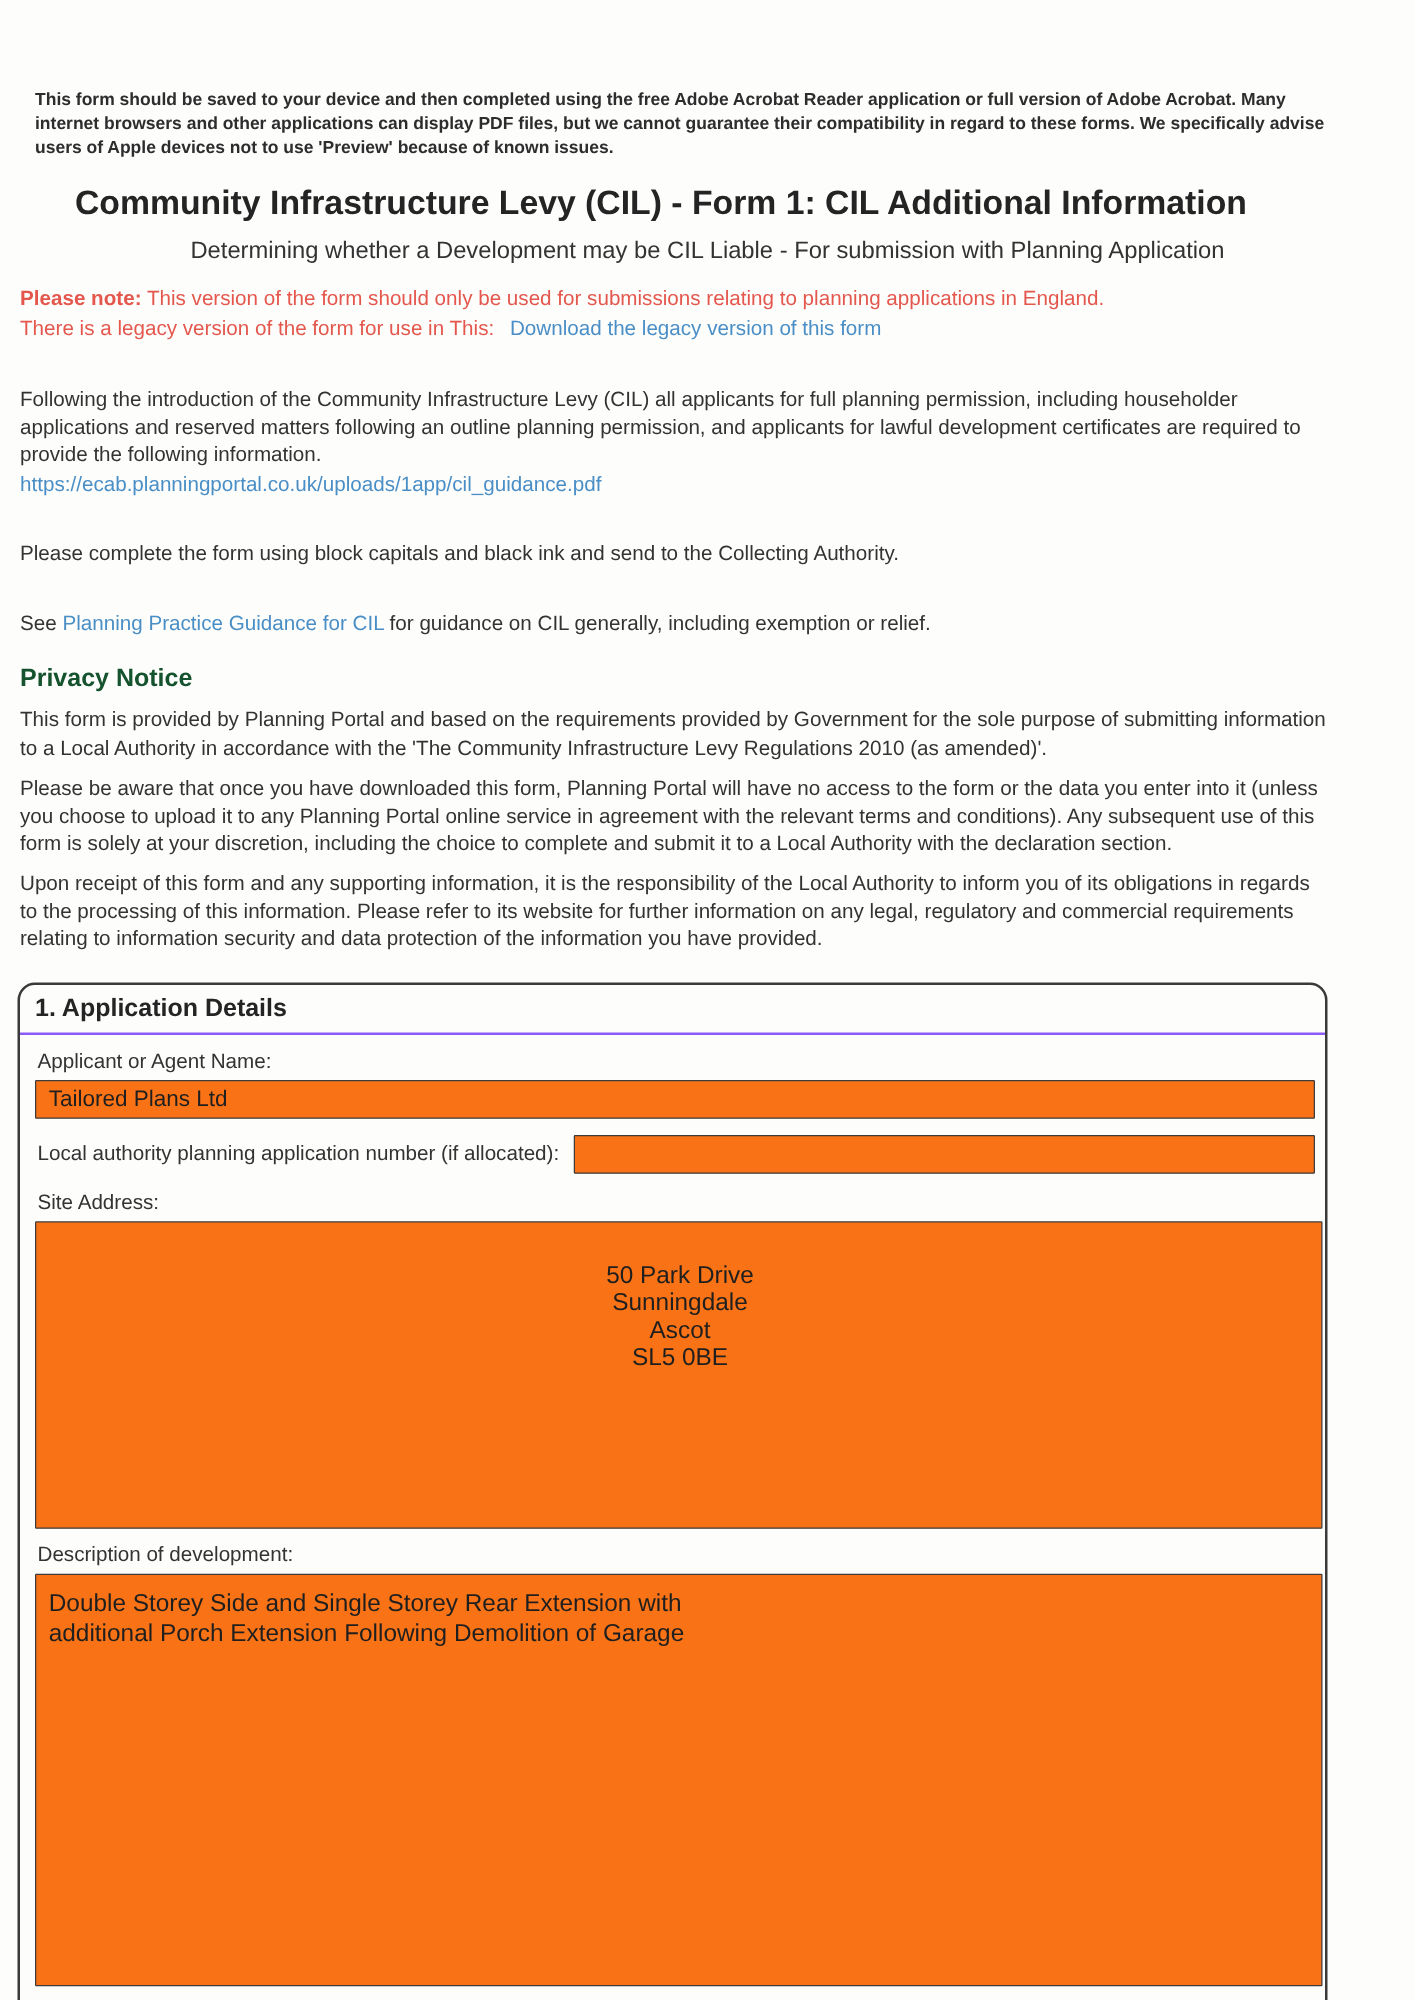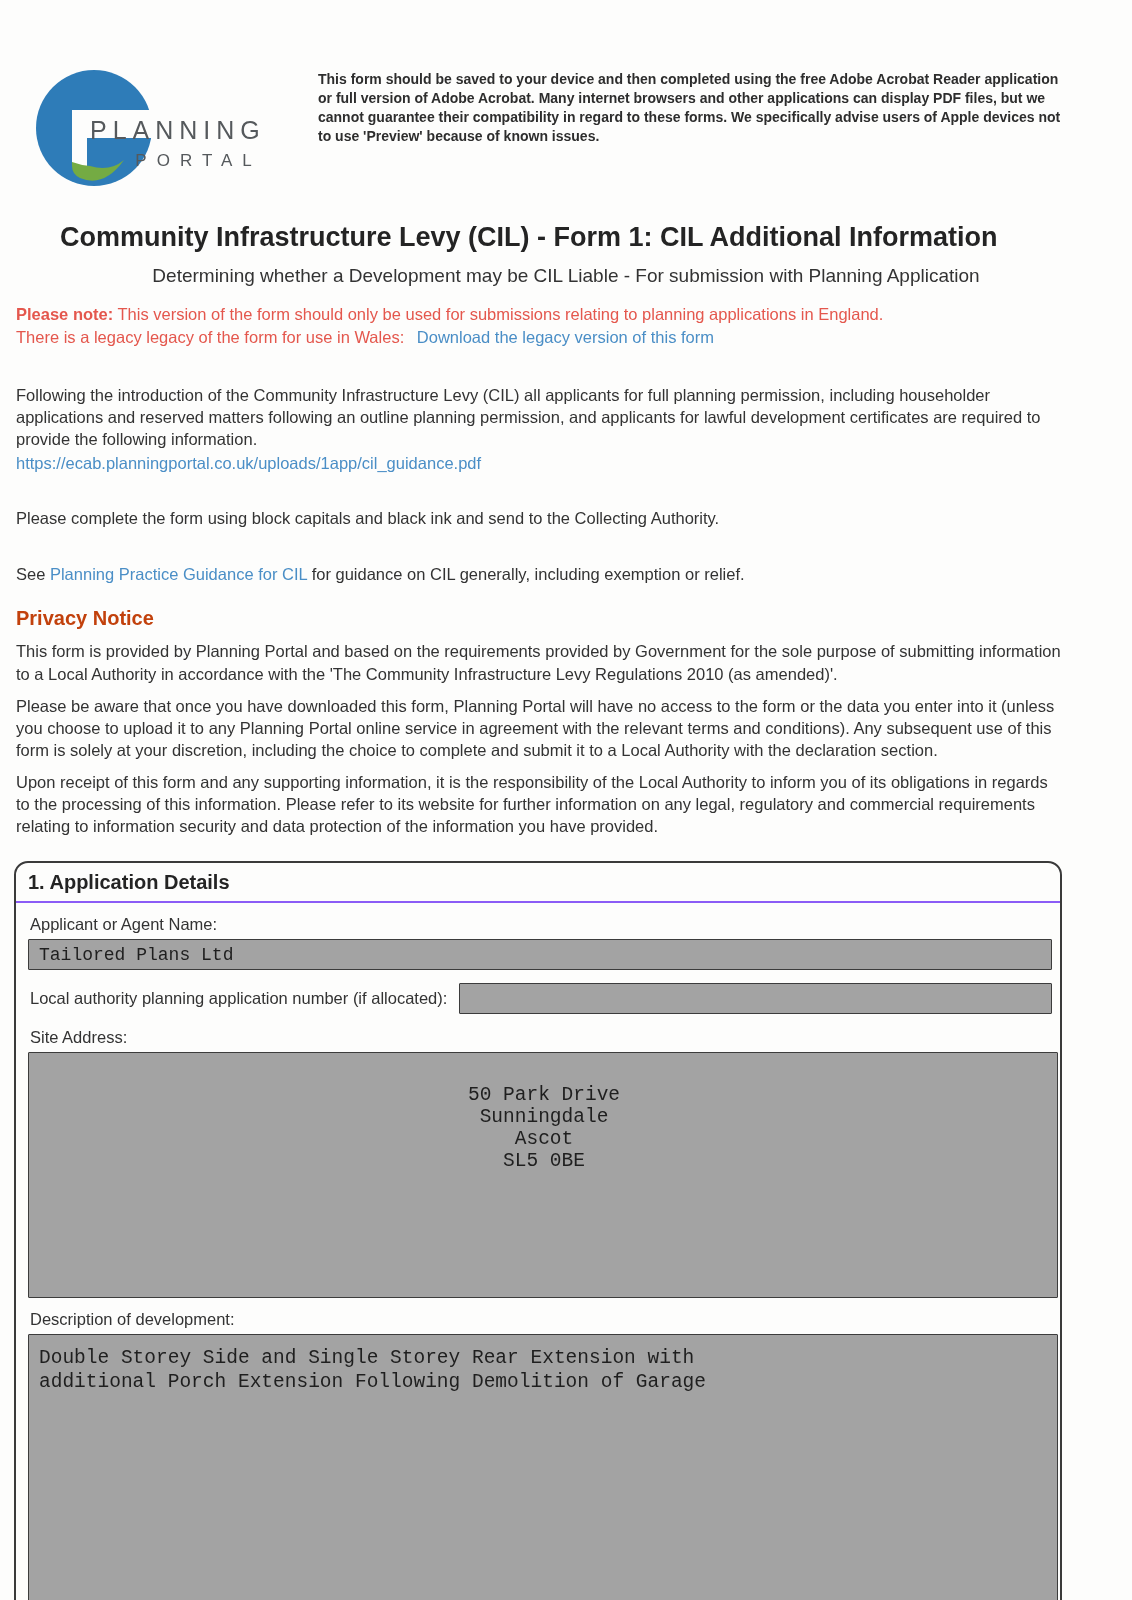--- a/index.html
+++ b/index.html
@@ -179,18 +179,6 @@
 <div class="page">
 
   <div class="header-row">
-    <div class="logo">
-      <svg class="logo-mark" width="128" height="128" viewBox="0 0 128 128">
-        <circle cx="62" cy="62" r="58" fill="#2e7cb8"></circle>
-        <rect x="40" y="44" width="90" height="28" fill="#fdfdfc"></rect>
-        <rect x="40" y="44" width="15" height="56" fill="#fdfdfc"></rect>
-        <path d="M58 100 Q78 106 92 94 Q72 122 48 112 Q40 108 40 100 L40 96 Q48 99 58 100 Z" fill="#74ab43"></path>
-      </svg>
-      <div class="logo-text">
-        <div class="logo-line1">PLANNING</div>
-        <div class="logo-line2">PORTAL</div>
-      </div>
-    </div>
     <p class="top-notice">This form should be saved to your device and then completed using the free Adobe Acrobat Reader application or full version of Adobe Acrobat. Many internet browsers and other applications can display PDF files, but we cannot guarantee their compatibility in regard to these forms. We specifically advise users of Apple devices not to use 'Preview' because of known issues.</p>
   </div>
 

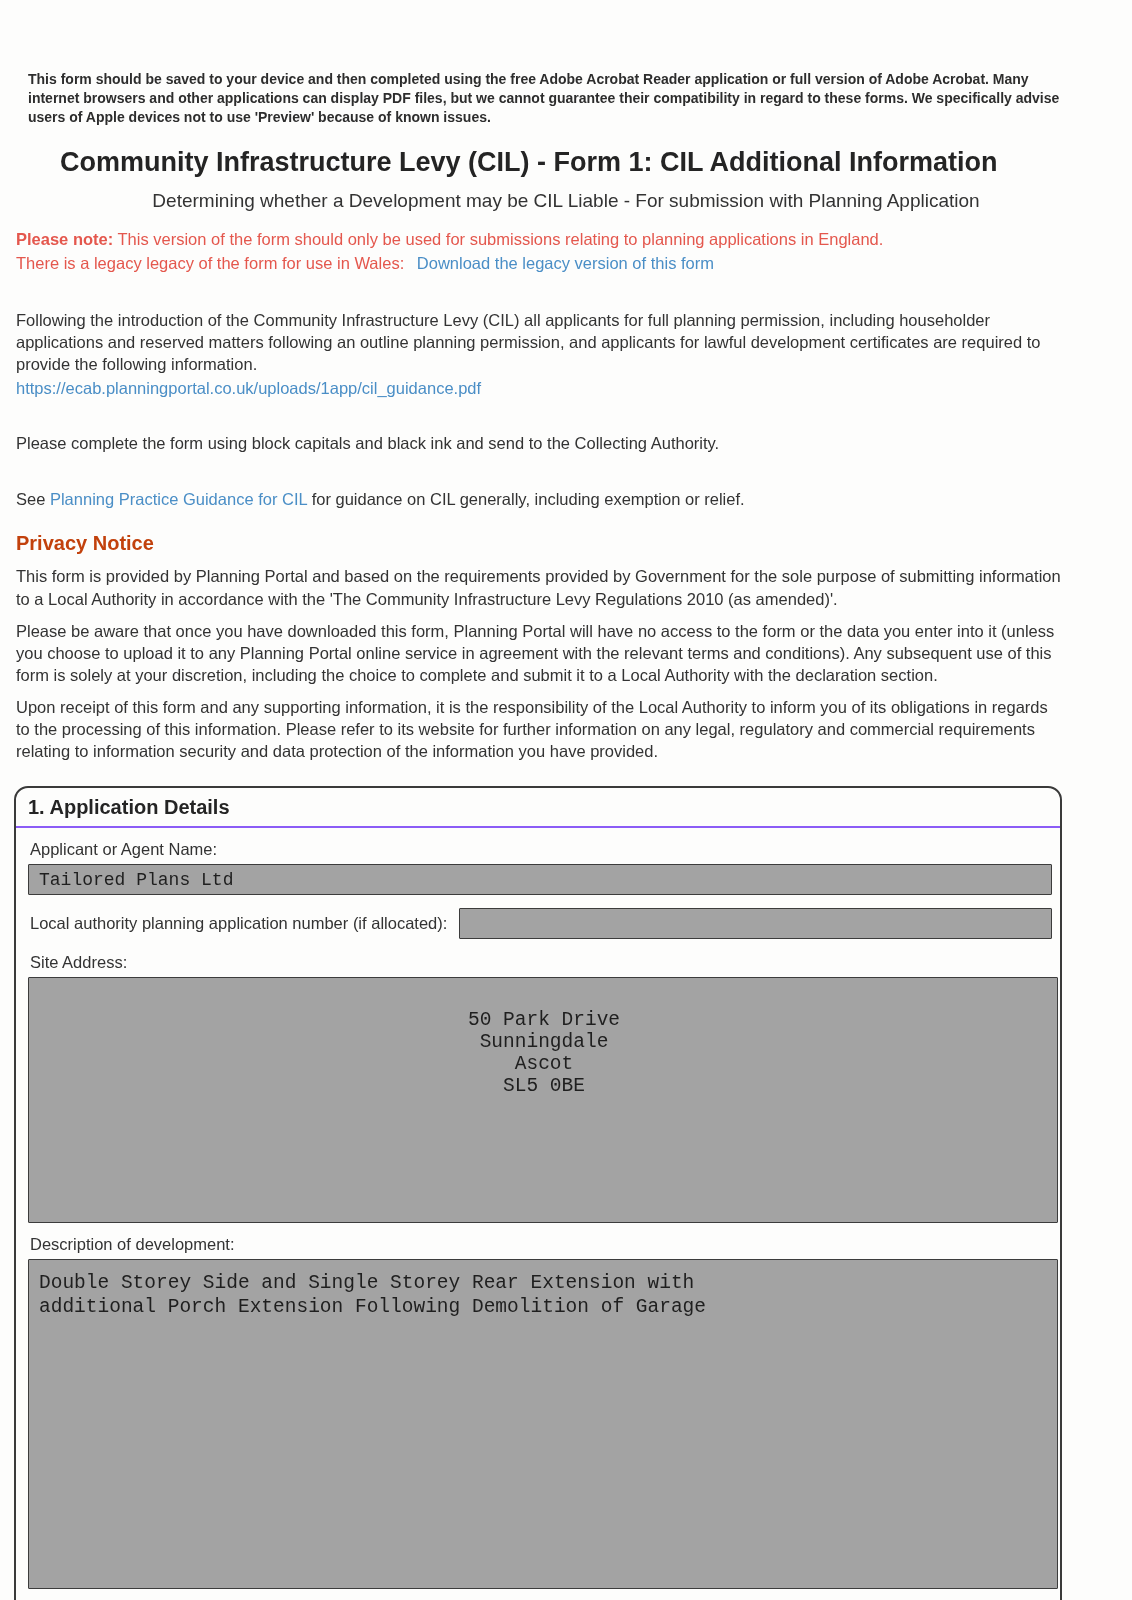--- a/index.html
+++ b/index.html
@@ -189,7 +189,7 @@
 
     <p class="note">
       <strong>Please note:</strong><span> This version of the form should only be used for submissions relating to planning applications in England.</span><br>
-      <span>There is a legacy legacy of the form for use in Wales:</span>
+      <span>There is a legacy version of the form for use in This:</span>
       <a class="link">Download the legacy version of this form</a>
     </p>
 

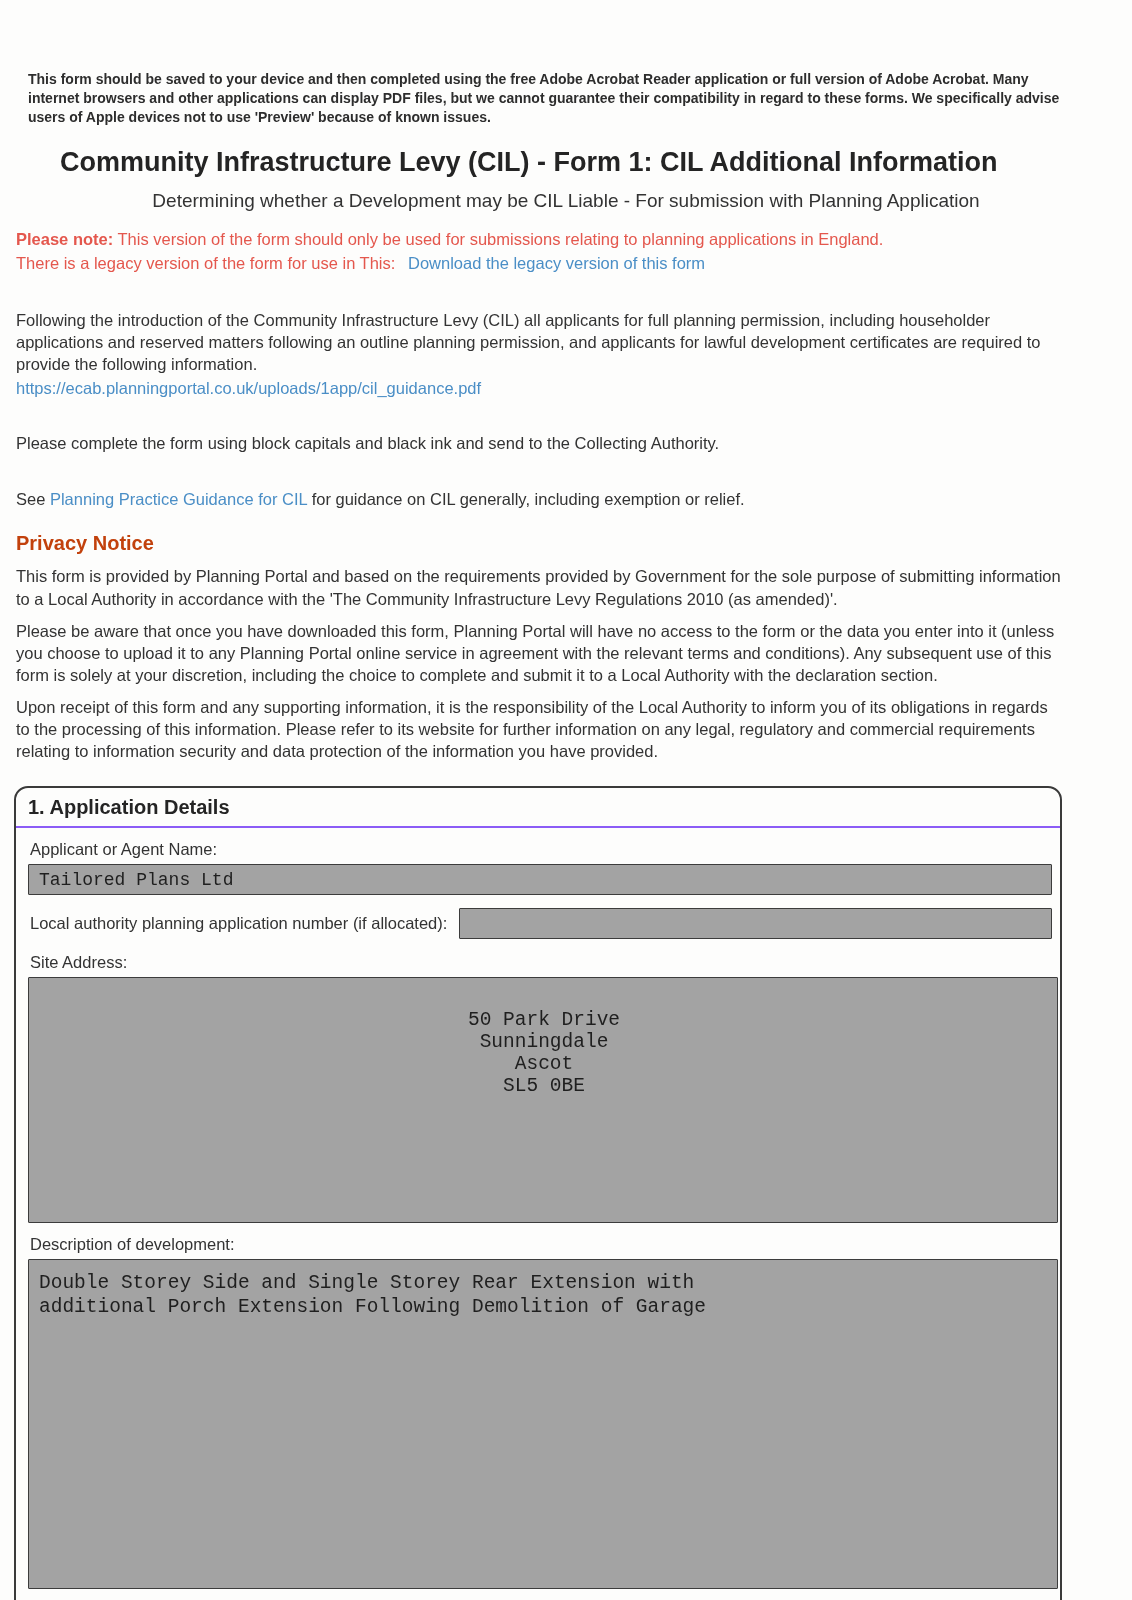--- a/index.html
+++ b/index.html
@@ -97,7 +97,7 @@
     margin-top: 22px;
     font-size: 20px;
     font-weight: bold;
-    color: #c2410c;
+    color: #14532d;
   }
   .privacy-p { margin-top: 10px; }
 

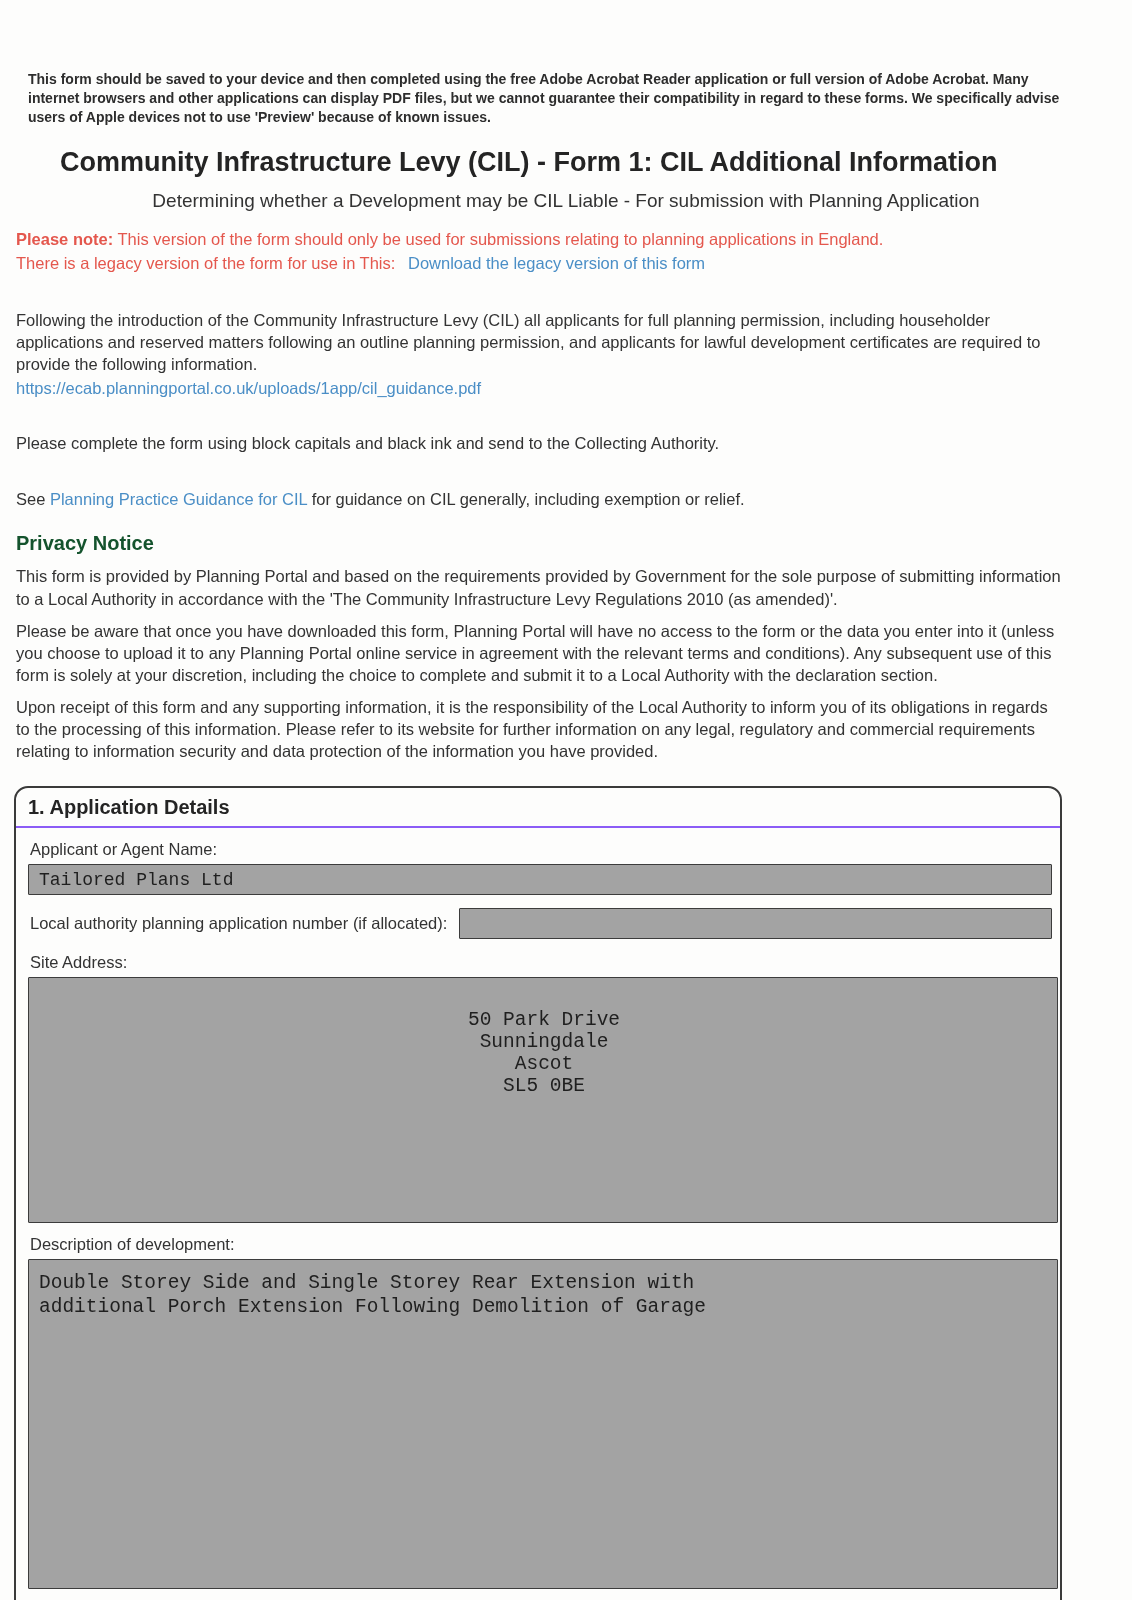--- a/index.html
+++ b/index.html
@@ -125,8 +125,8 @@
     margin: 3px 0 5px 2px;
   }
   input, textarea {
-    font-family: Liberation Mono, monospace;
-    background: #a3a3a3;
+    font-family: Liberation Sans, sans-serif;
+    background: #f97316;
     border: 1.7px solid #3c3c3c;
     border-radius: 1px;
     color: #1f1f1f;

